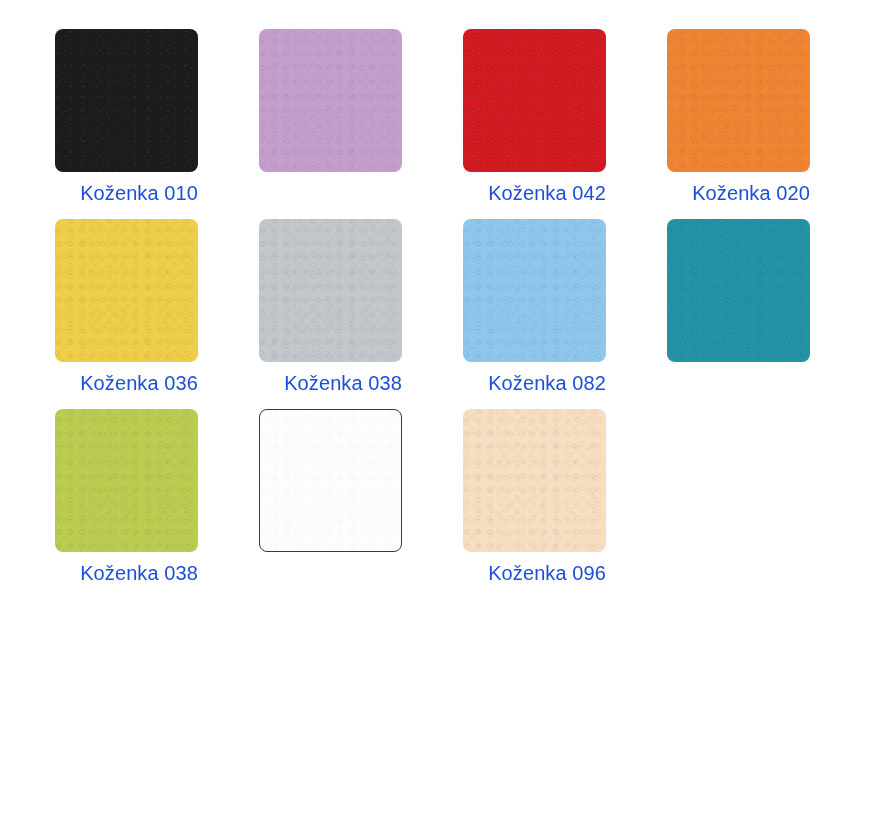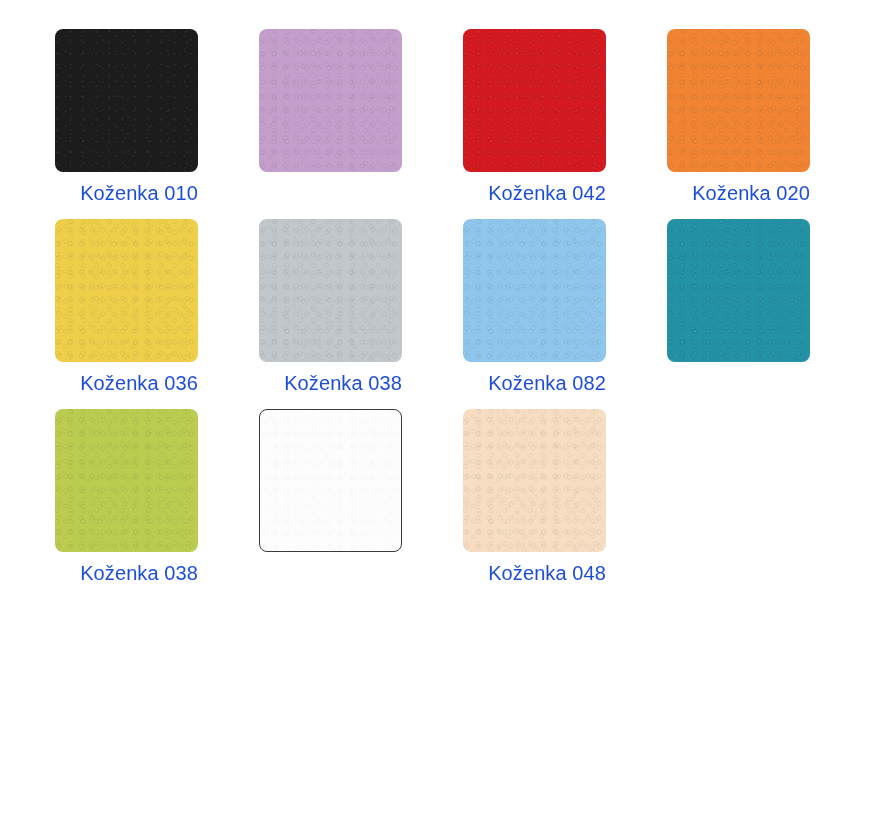--- a/index.html
+++ b/index.html
@@ -125,7 +125,7 @@
     </div>
     <div class="swatch-cell">
       <div class="swatch-chip" style="background-color: rgb(247, 222, 194);"></div>
-      <div class="swatch-label">Koženka 048</div>
+      <div class="swatch-label">Koženka 096</div>
     </div>
   </div>
 

